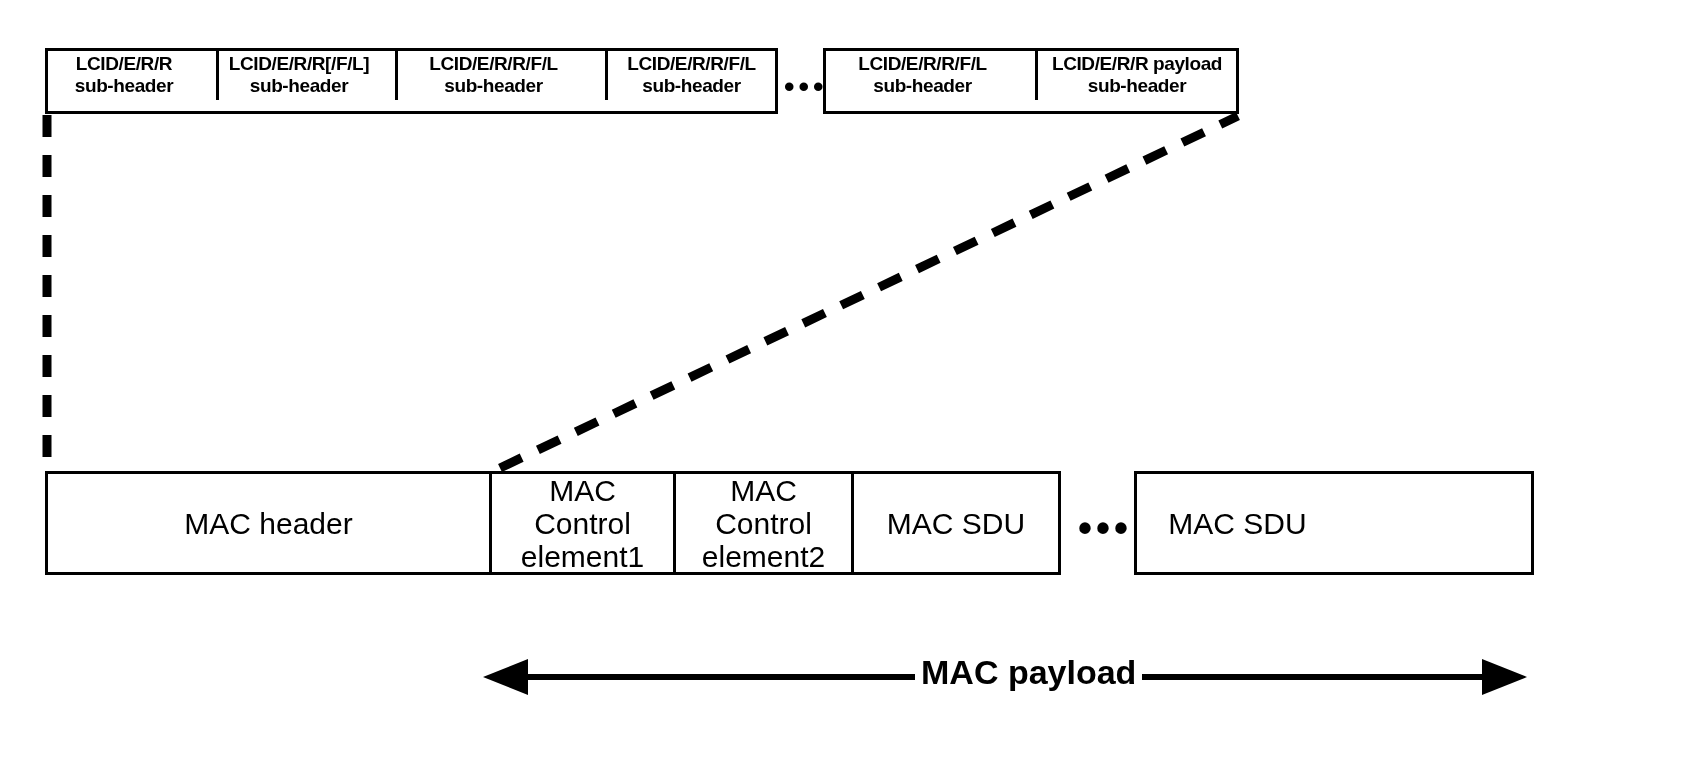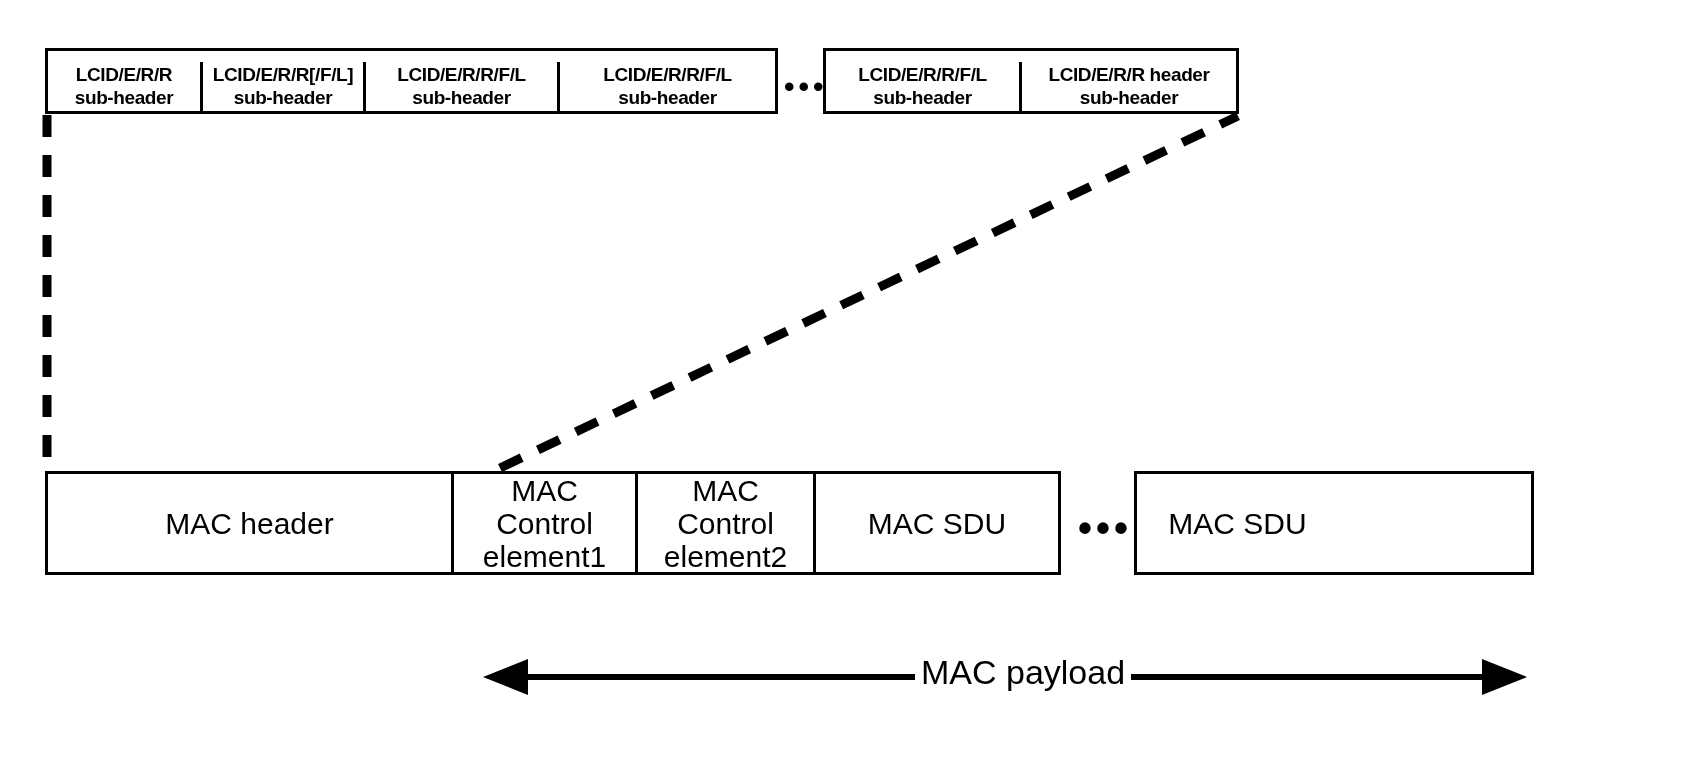--- a/index.html
+++ b/index.html
@@ -26,7 +26,8 @@
     border: 3px solid #000;
     background: #fff;
     display: flex;
-    align-items: flex-end;
+    align-items: flex-start;
+    gap: 16px;
   }
   .hdr-cell {
     box-sizing: border-box;

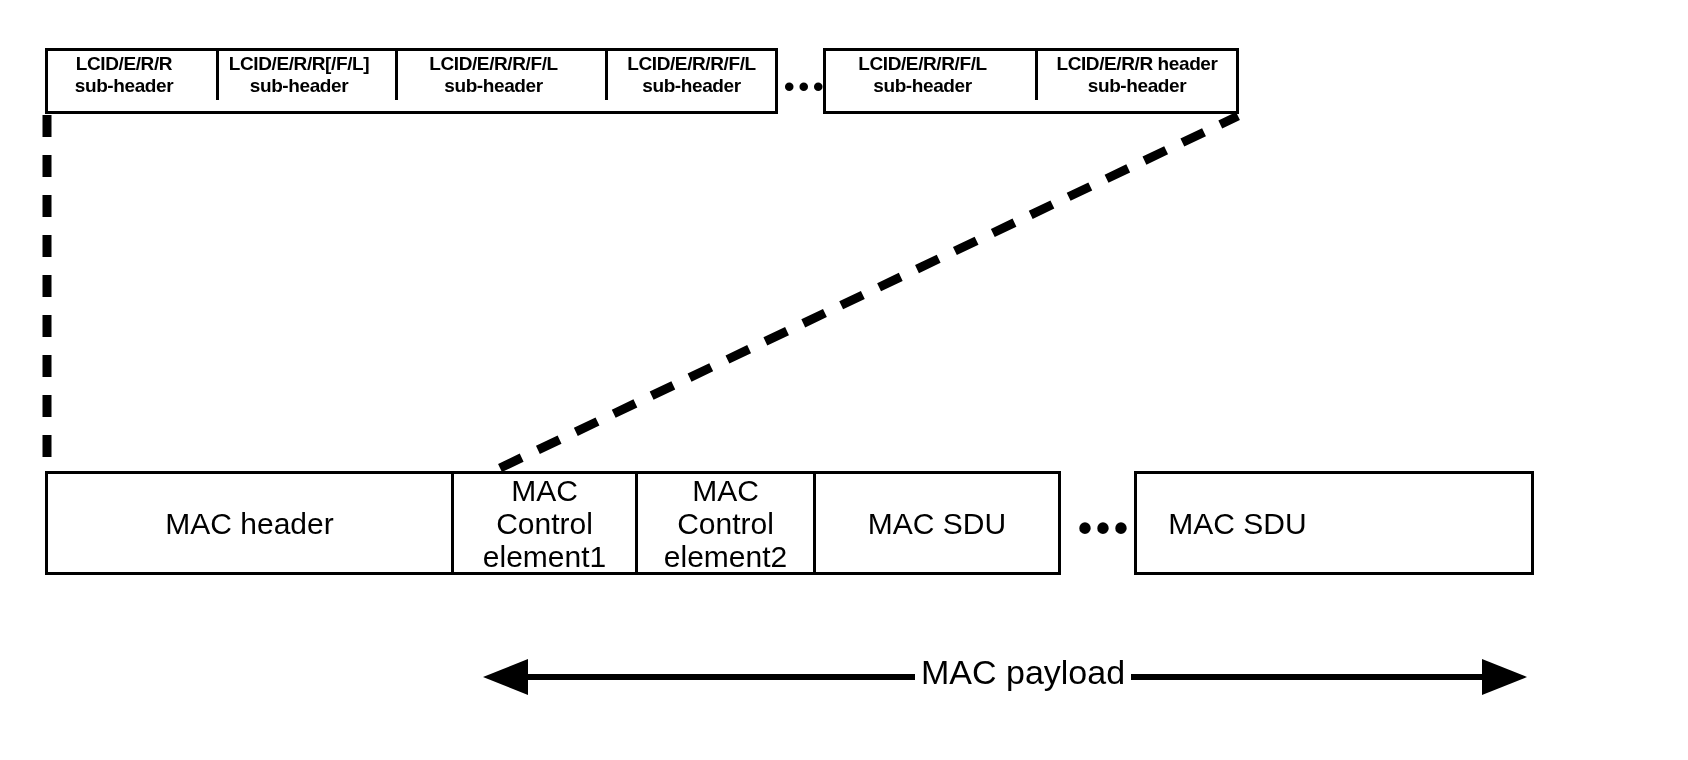--- a/index.html
+++ b/index.html
@@ -156,7 +156,7 @@
     </div>
     <div class="hdr-cell" style="flex:1;">
       <span>
-        <span>LCID/E/R/R header</span><br>
+        <span>LCID/E/R/R payload</span><br>
         <span>sub-header</span>
       </span>
     </div>

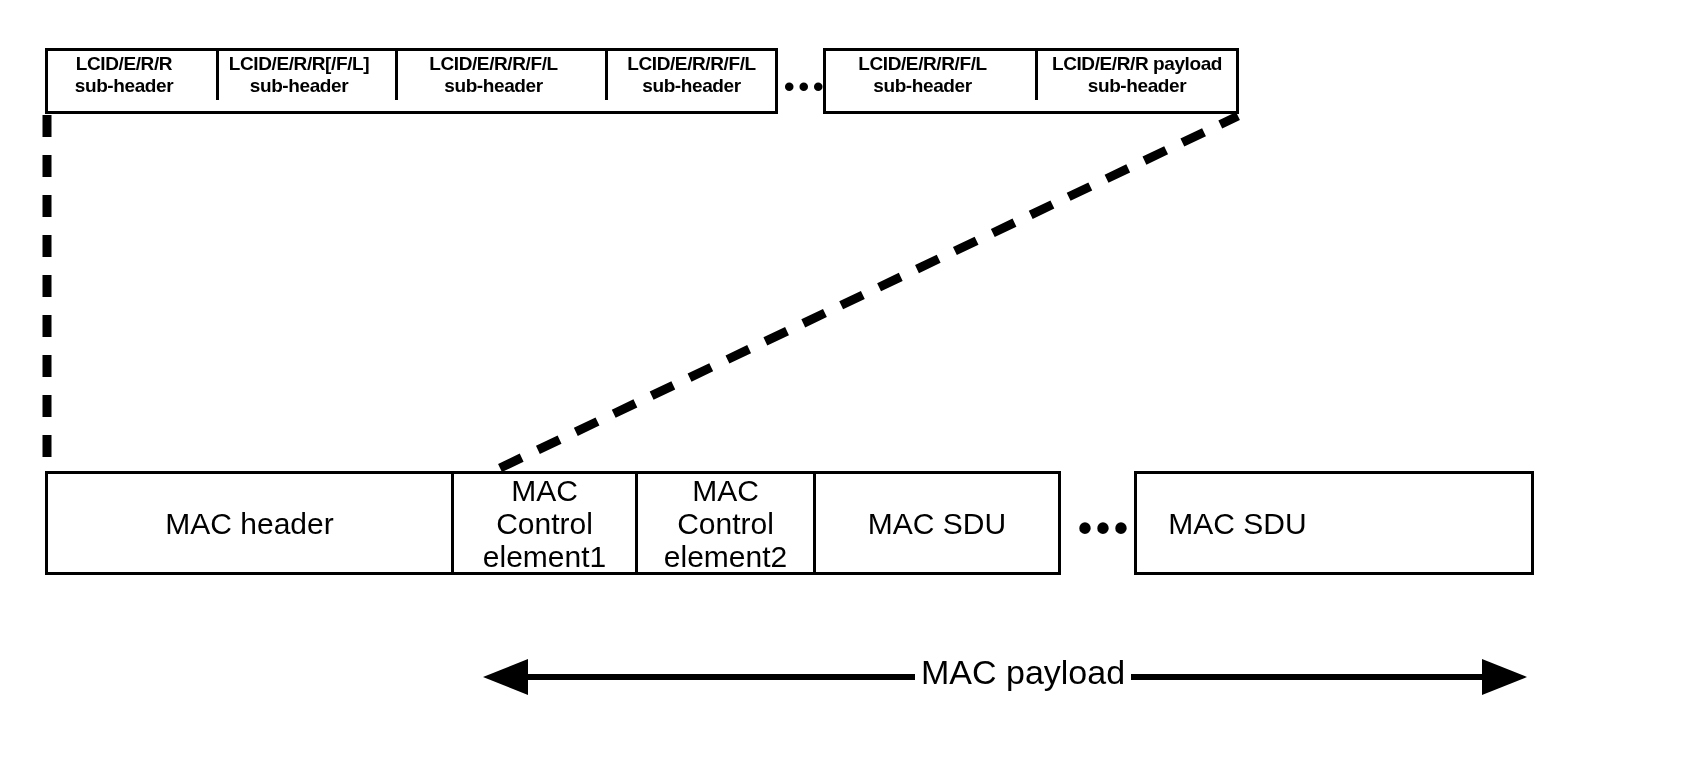--- a/index.html
+++ b/index.html
@@ -163,7 +163,7 @@
   </div>
 
   <div class="pdu-group" style="left:45px; top:471px; width:1016px; height:104px;">
-    <div class="pdu-cell" style="width:403px;border-radius:31px;">
+    <div class="pdu-cell" style="width:441px;border-radius:31px;">
       <span>
         <span>MAC header</span>
       </span>

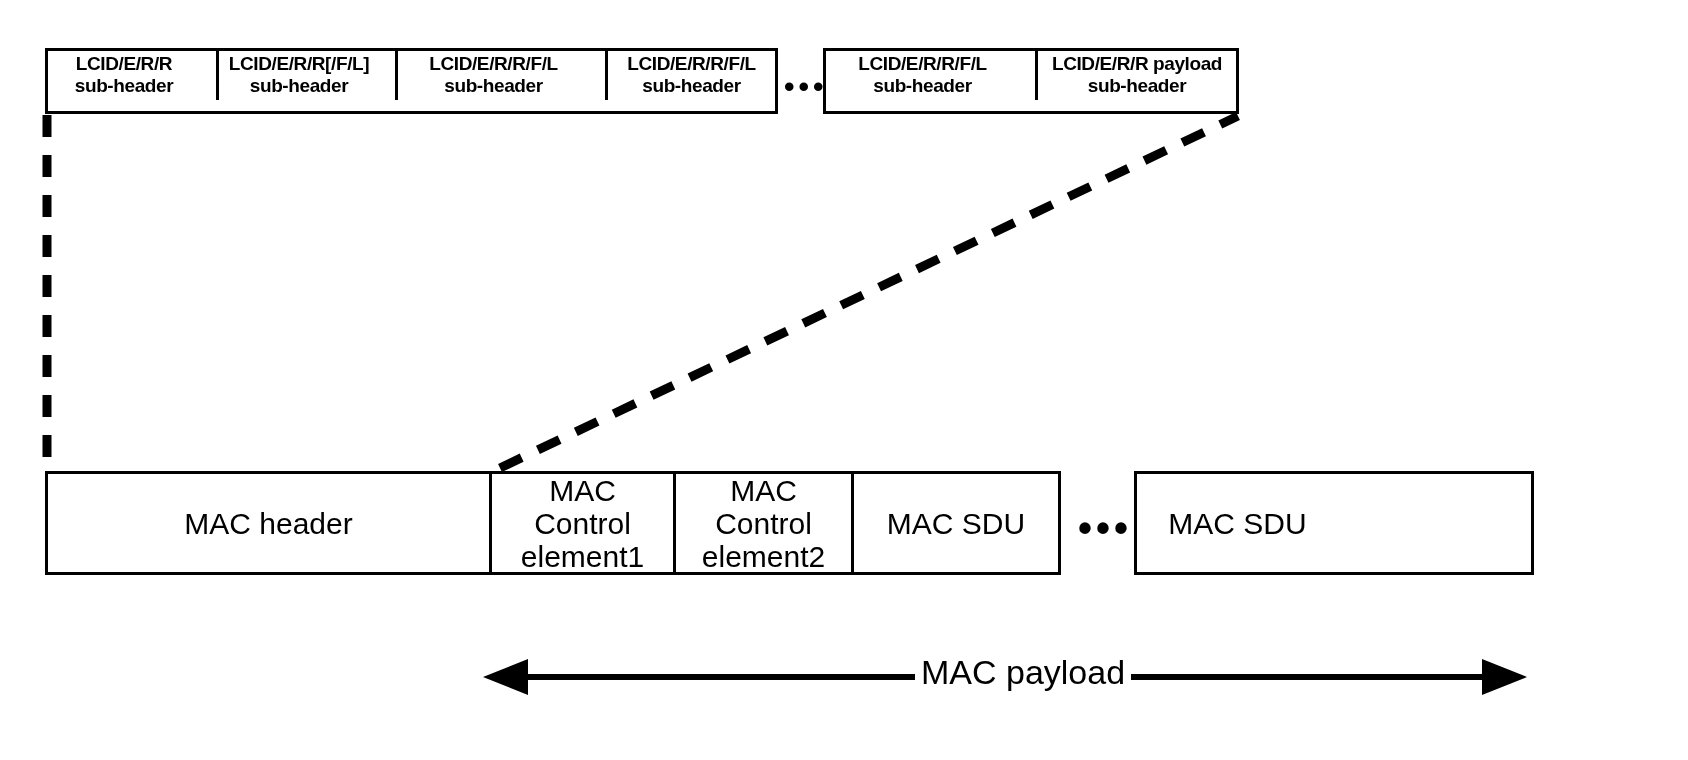--- a/index.html
+++ b/index.html
@@ -98,6 +98,7 @@
     background: #fff;
     padding: 0 6px;
     white-space: nowrap;
+    font-weight: bold;
   }
 </style>
 </head>

